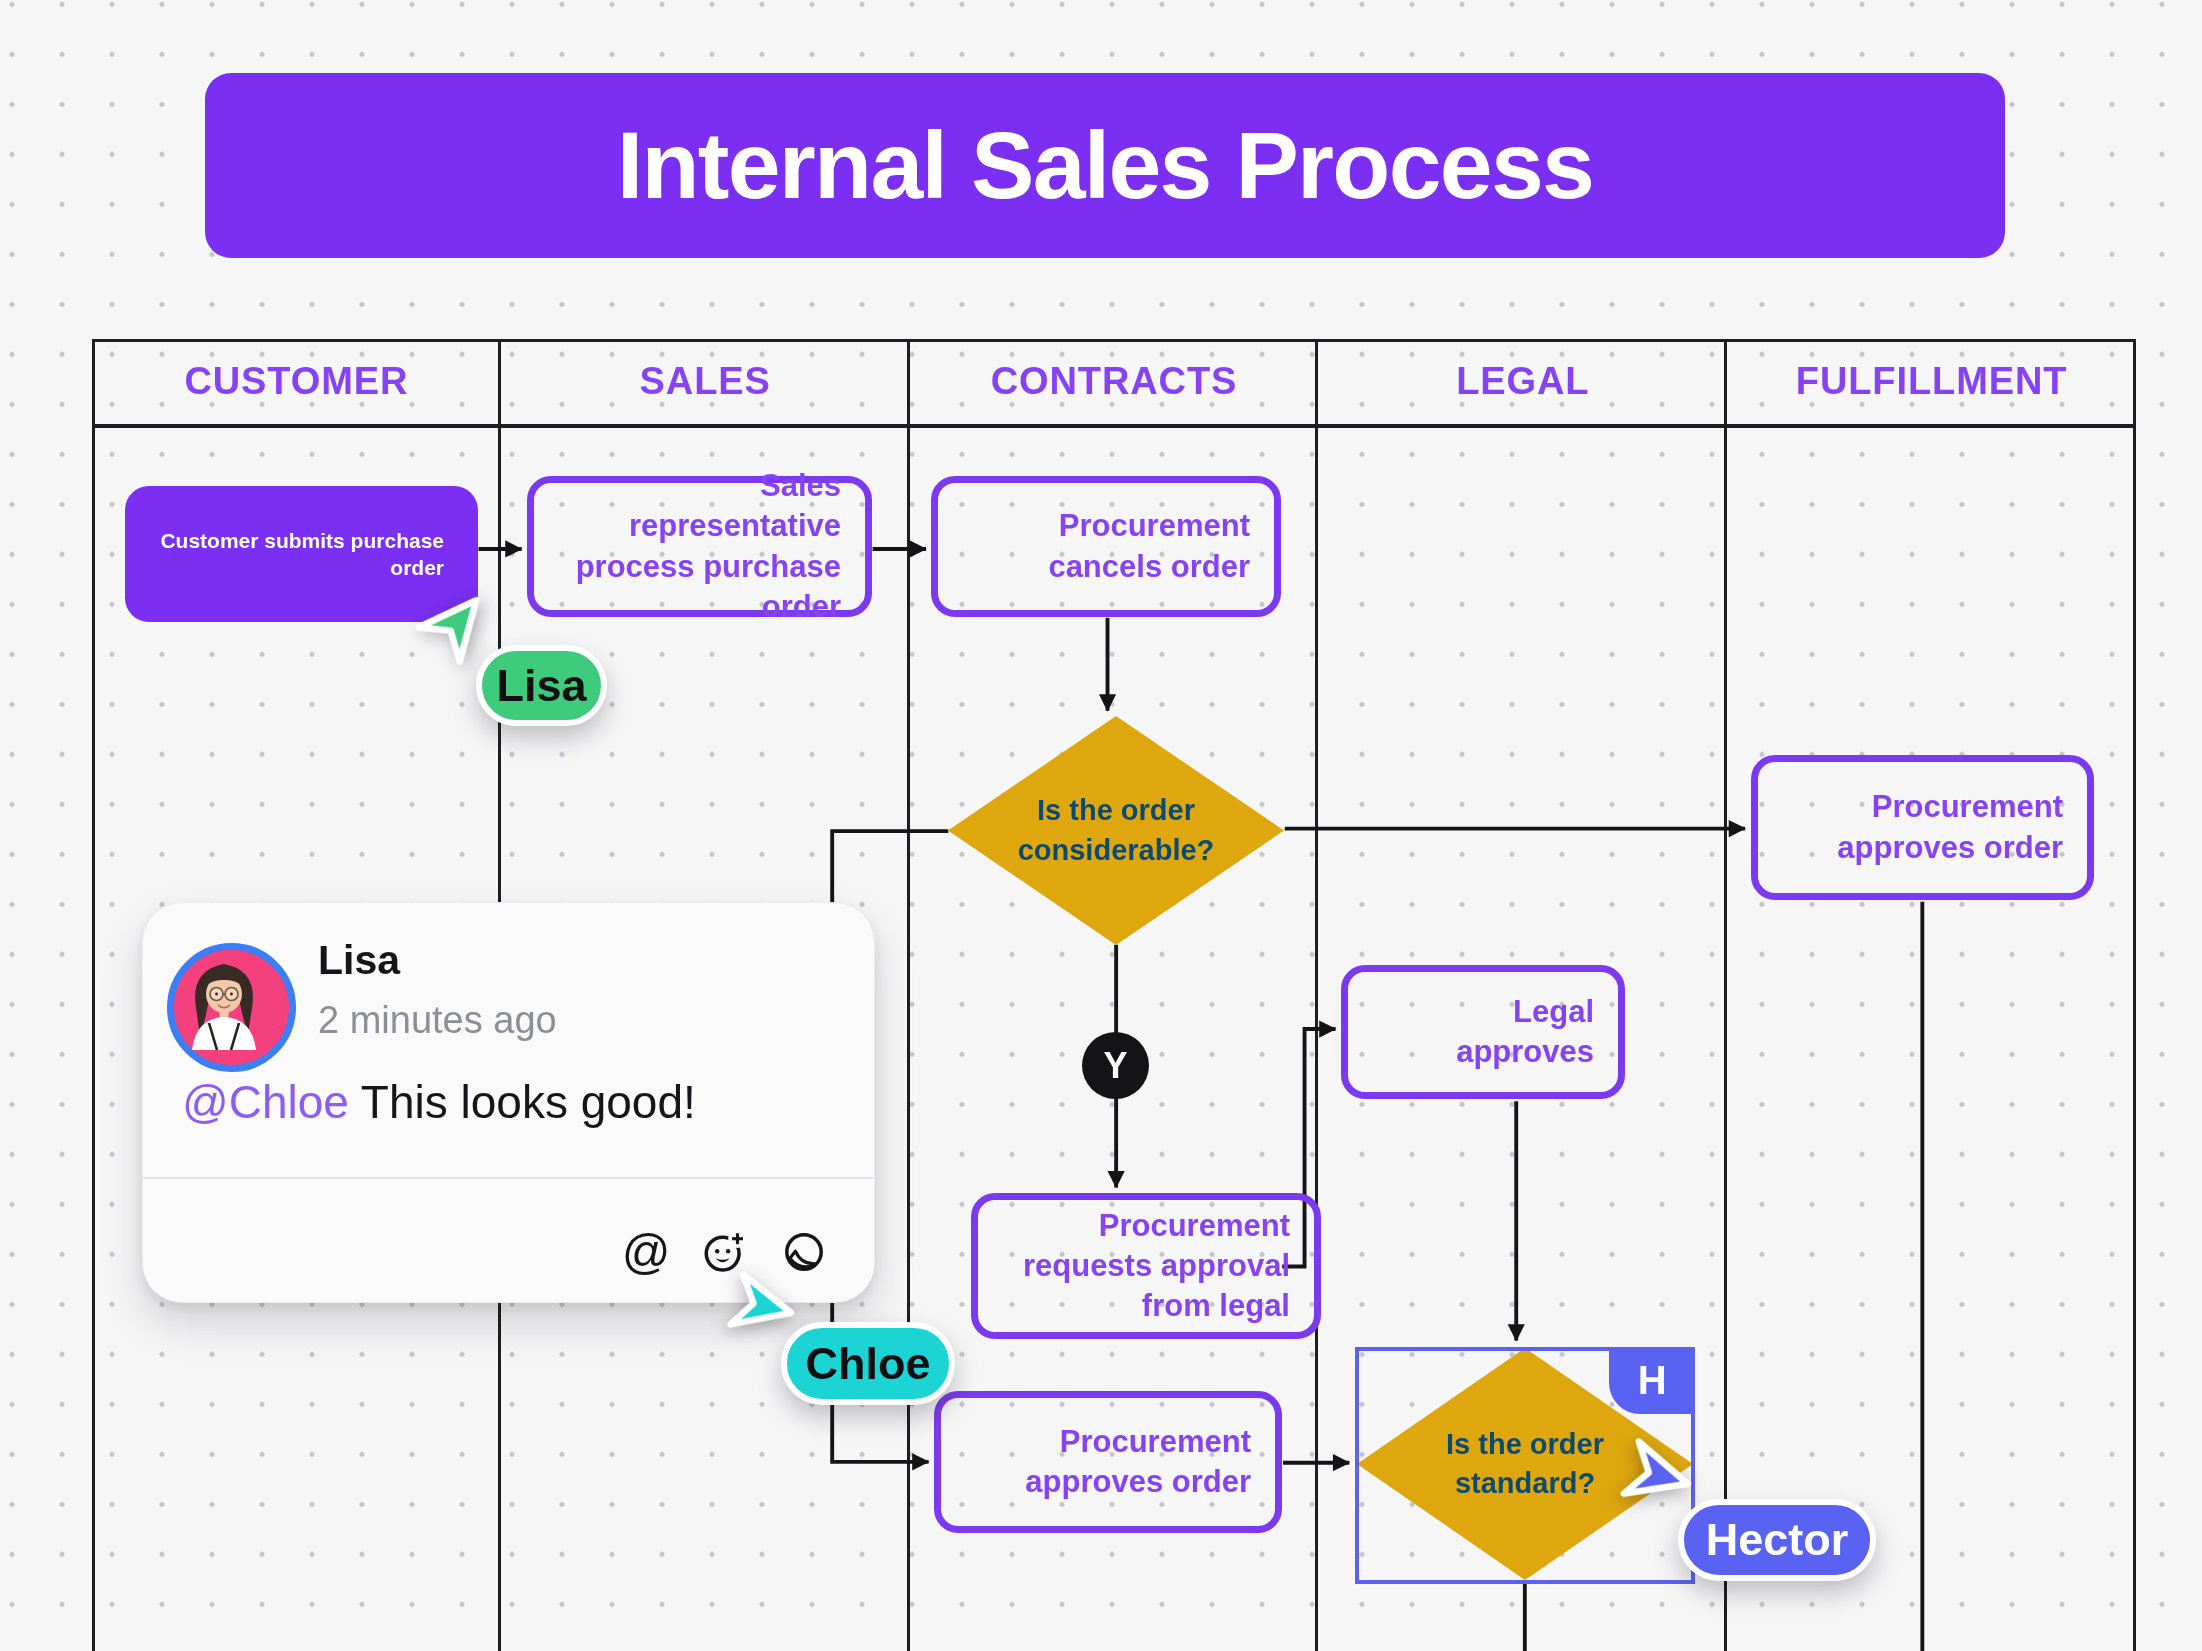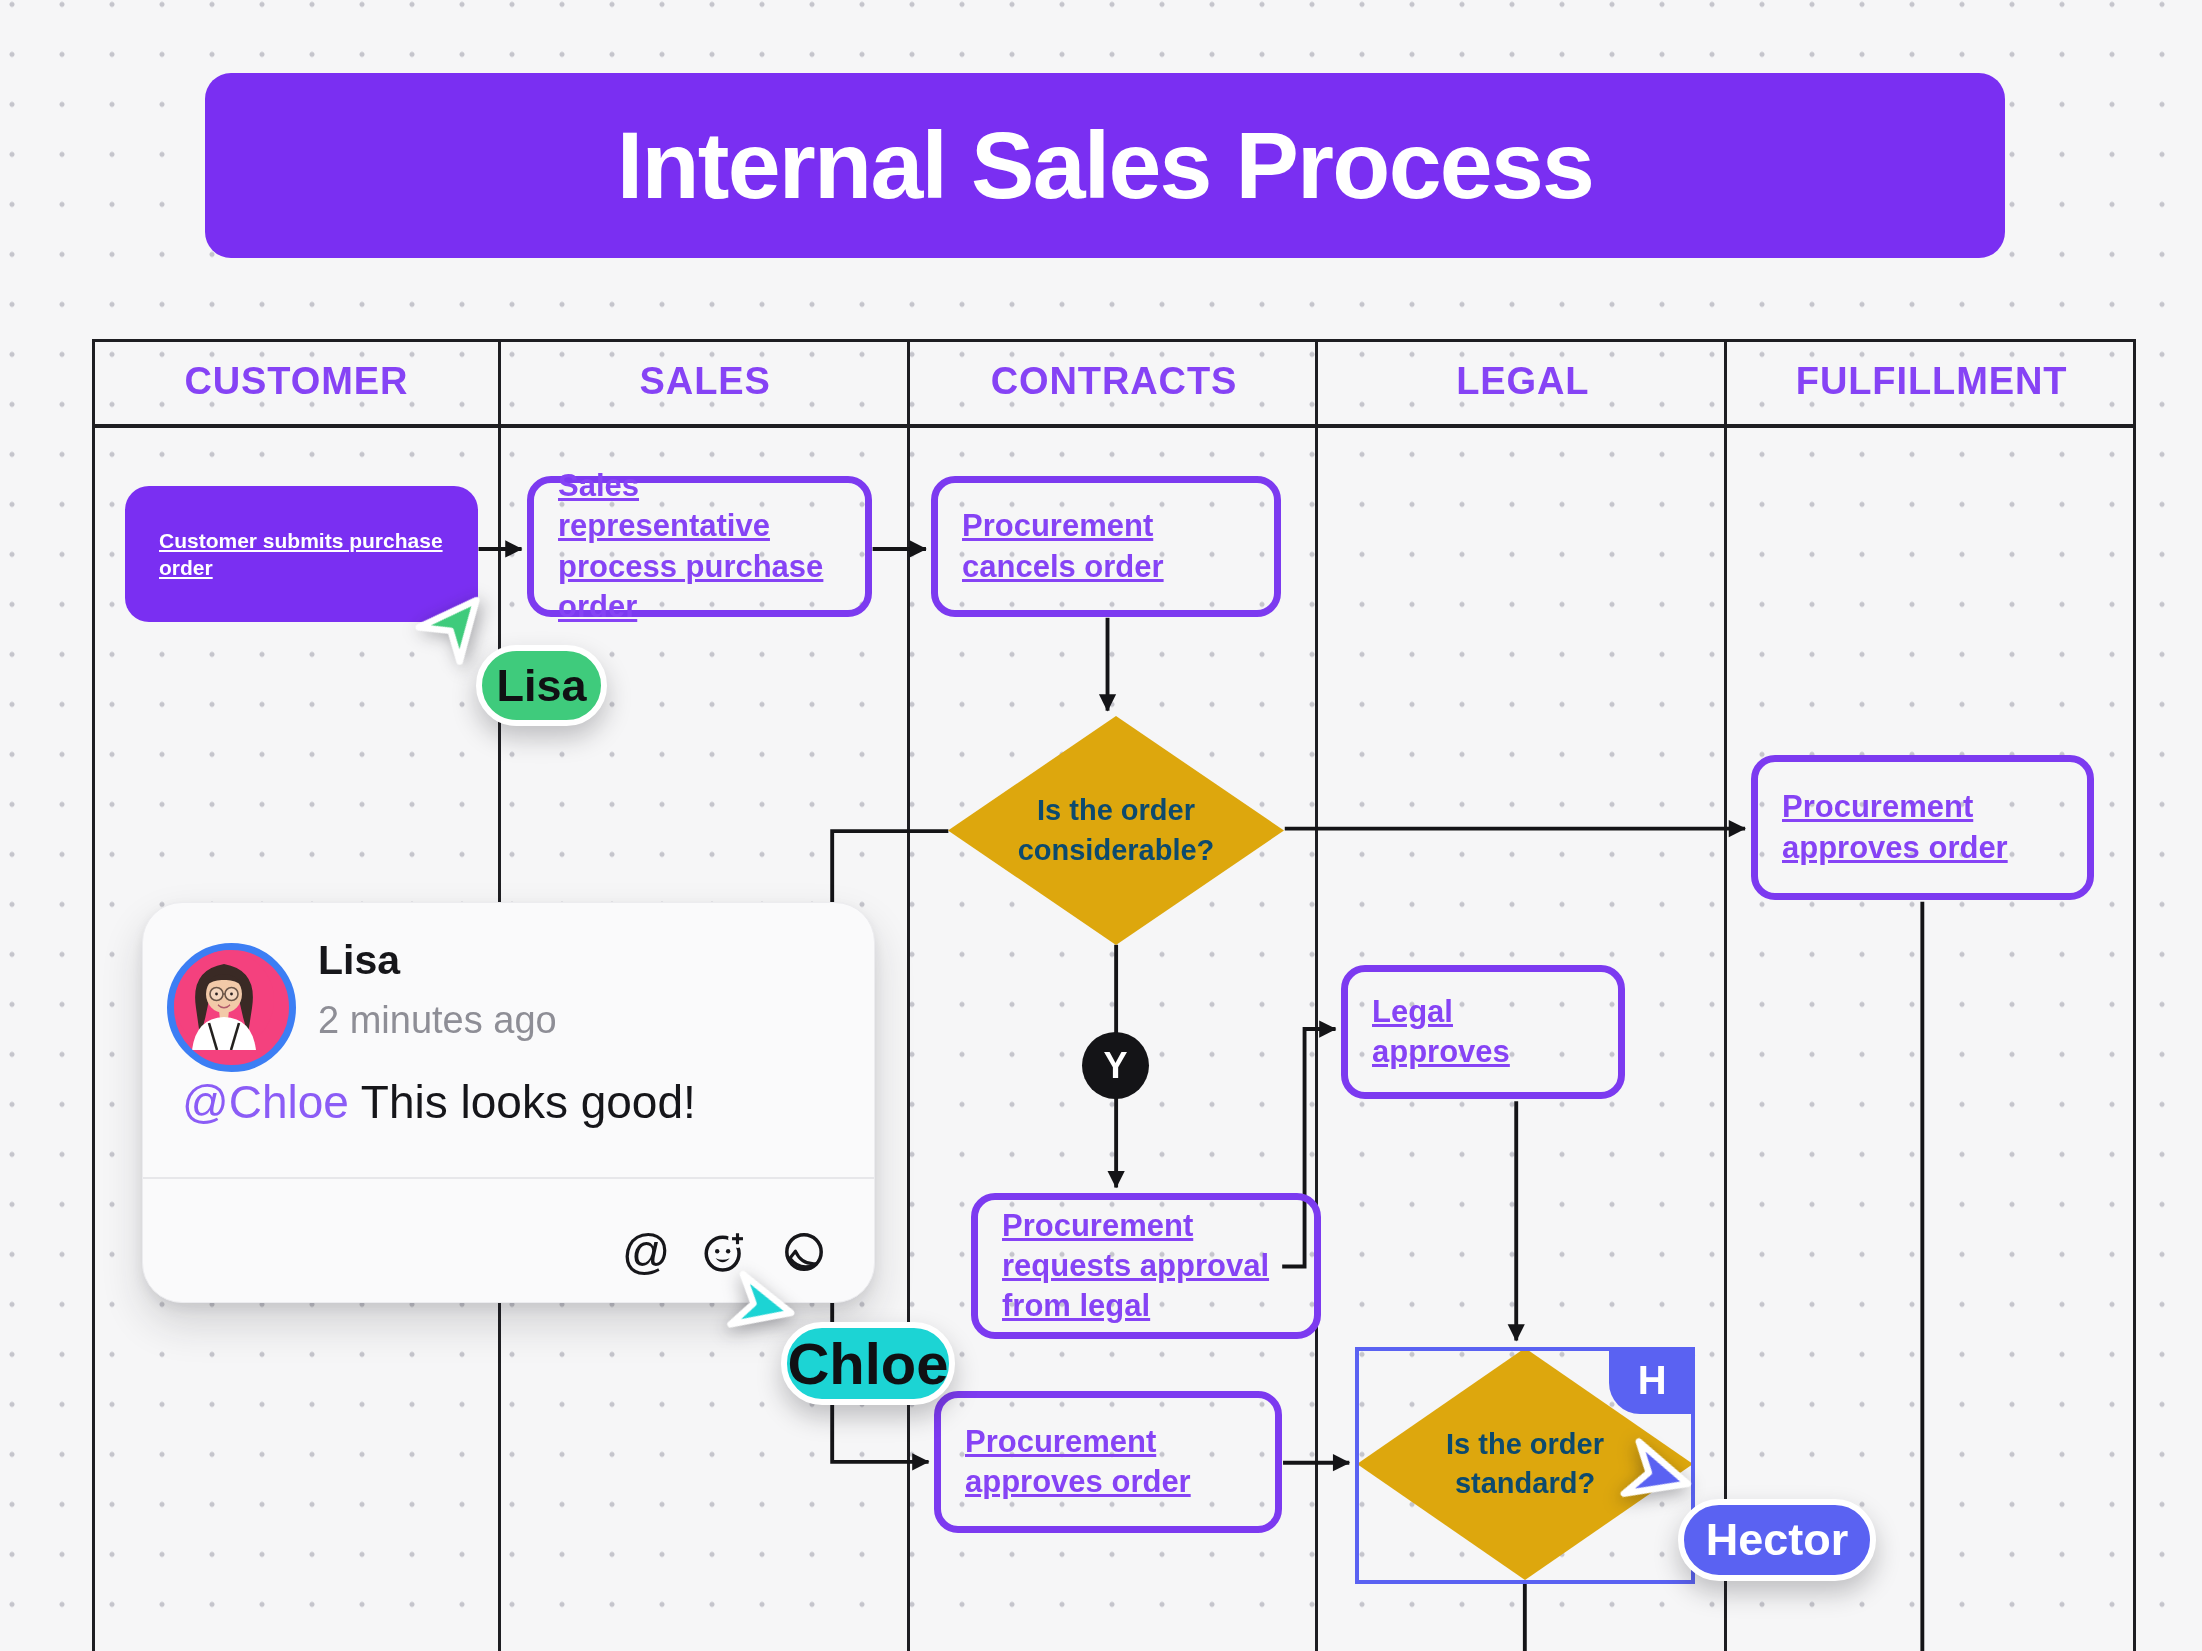--- a/index.html
+++ b/index.html
@@ -45,8 +45,8 @@
   
   .node{
     position:absolute;box-sizing:border-box;
-    display:flex;align-items:center;justify-content:center;text-align:left;
-    font-weight:700;line-height:1.3;text-decoration:underline;
+    display:flex;align-items:center;justify-content:center;text-align:right;
+    font-weight:700;line-height:1.3;
   }
   .node-filled{
     background:#7A2FF2;border-radius:24px;color:#FFFFFF;font-size:21px;padding:8.6px 34px;

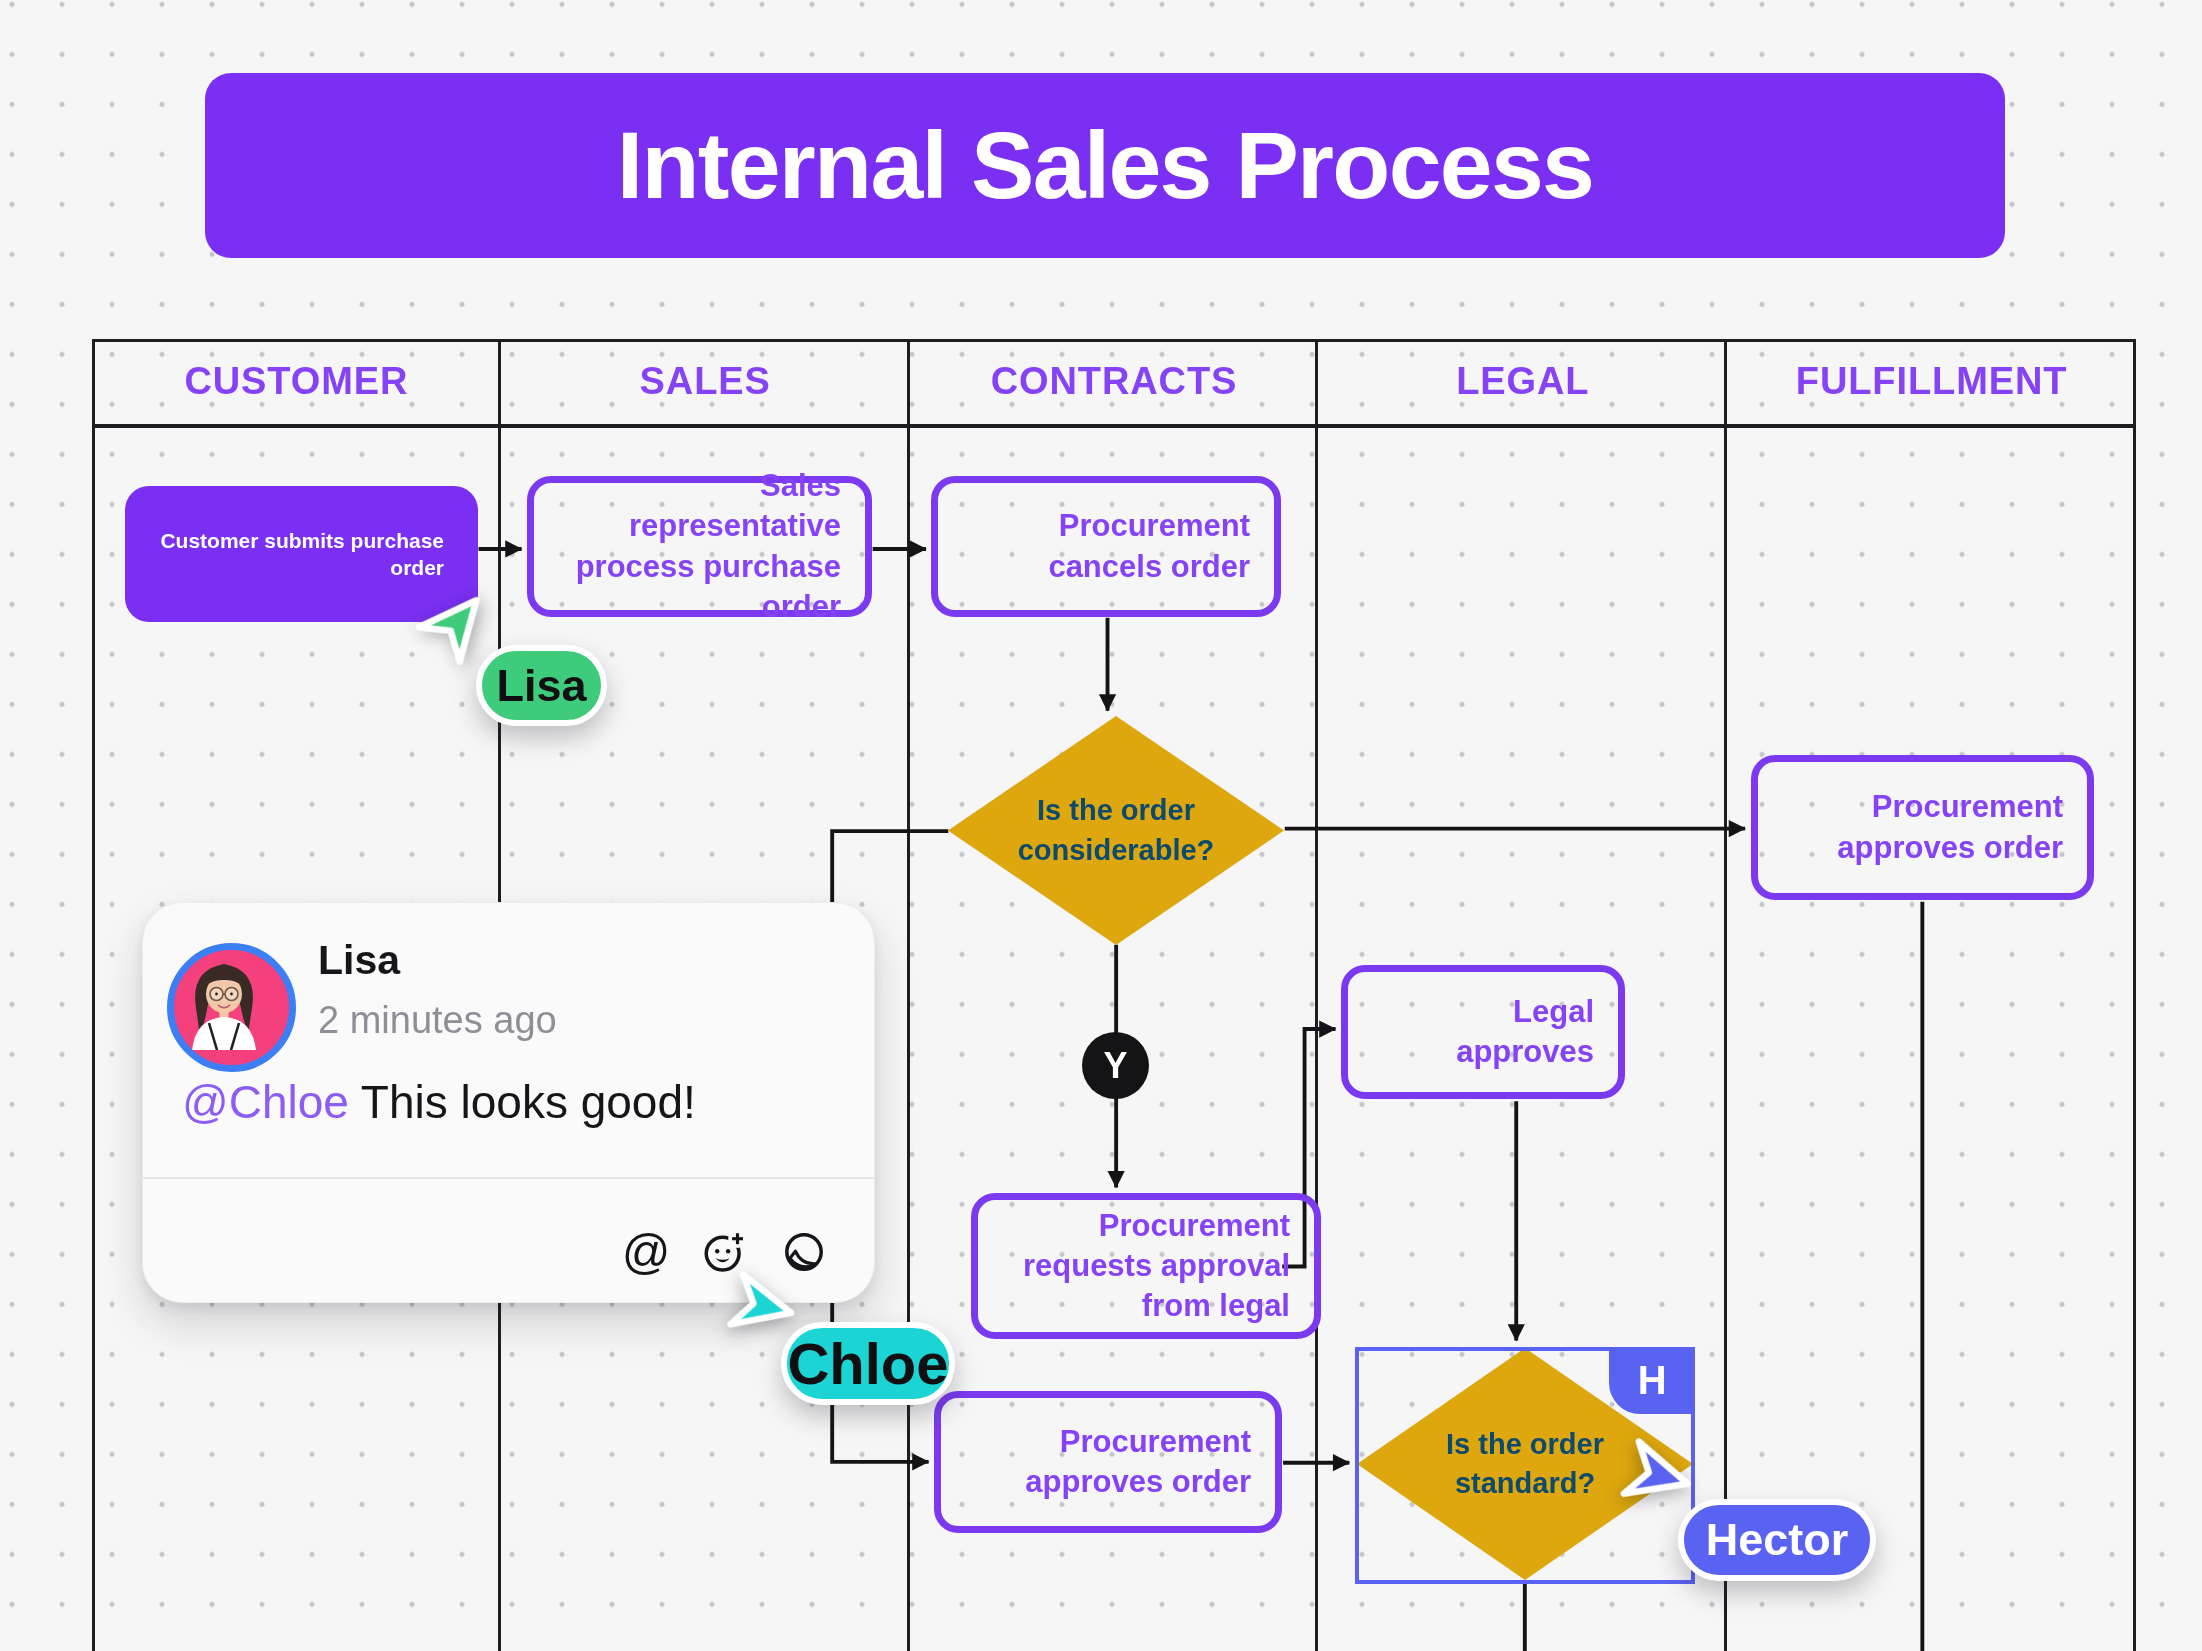--- a/index.html
+++ b/index.html
@@ -103,7 +103,7 @@
     font-weight:700;box-shadow:0 12px 24px rgba(30,30,40,.25);
   }
   .pill-lisa{left:476px;top:645px;width:131px;height:81px;background:#3FCB7C;color:#101013;font-size:45px;}
-  .pill-chloe{left:781px;top:1322px;width:174px;height:83px;background:#1CD4D4;color:#101013;font-size:58px;}
+  .pill-chloe{left:781px;top:1322px;width:174px;height:83px;background:#1CD4D4;color:#101013;font-size:45px;}
   .pill-hector{left:1678px;top:1499px;width:198px;height:82px;background:#5A62F2;color:#FFFFFF;font-size:45px;}
 </style>
 </head>

